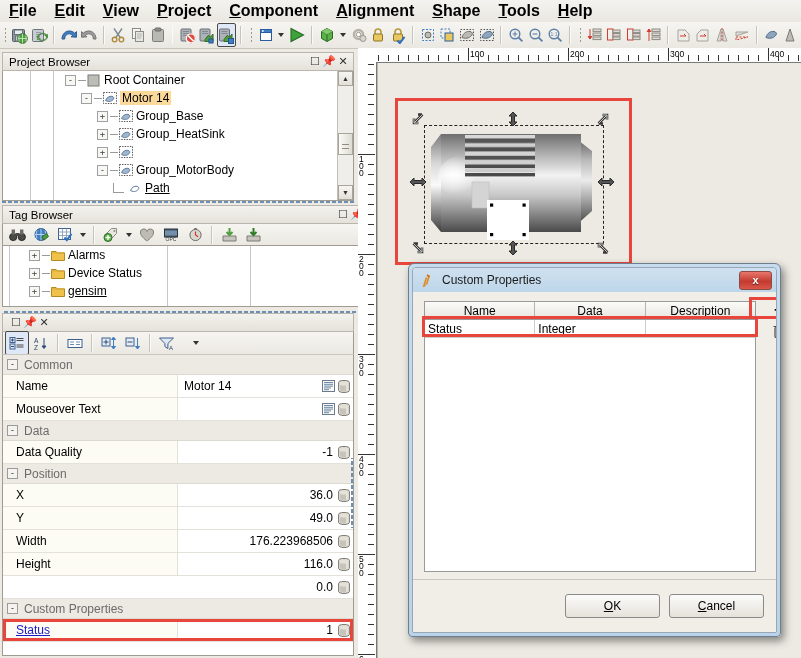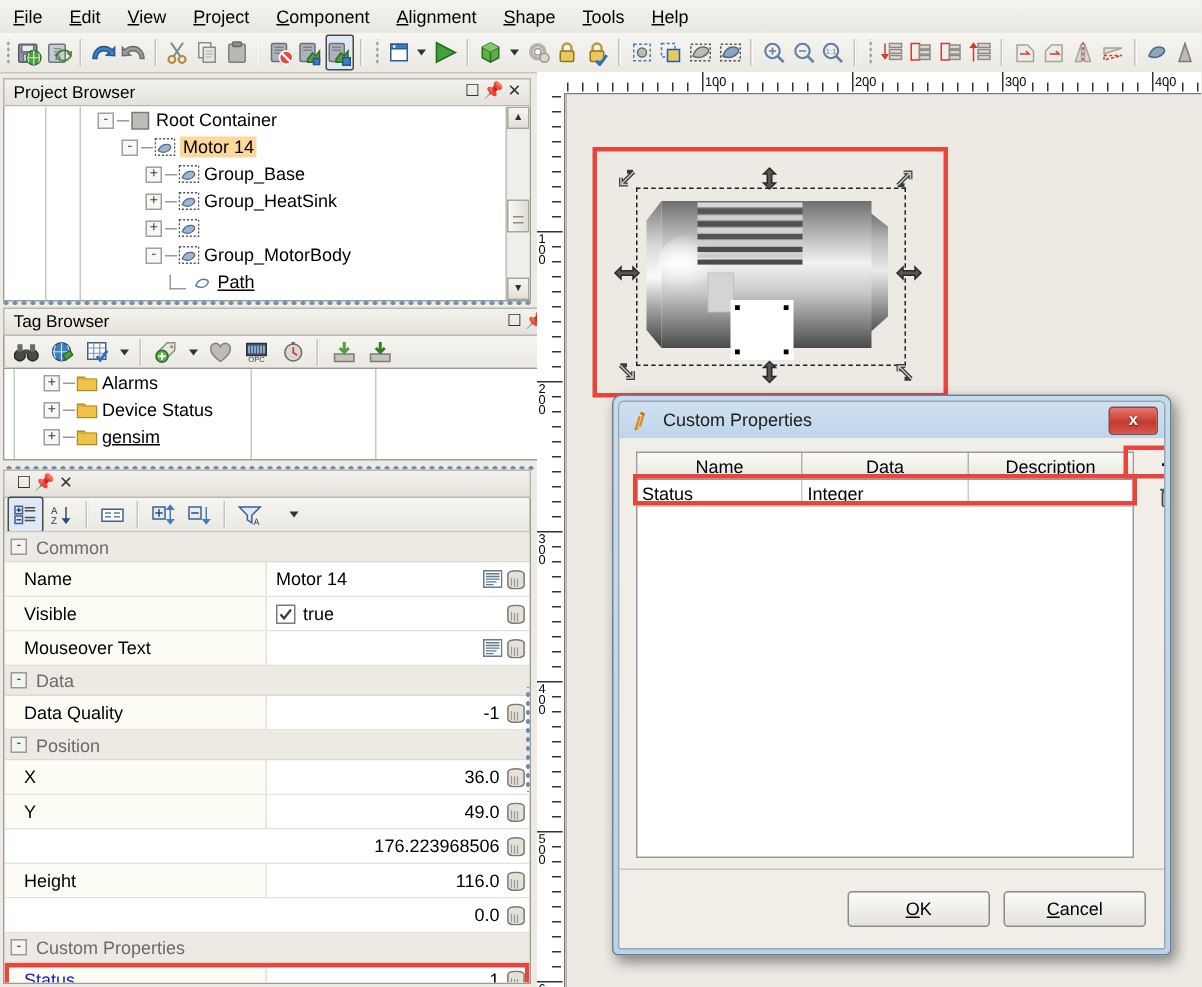--- a/index.html
+++ b/index.html
@@ -21,7 +21,7 @@
     display:flex;align-items:center;
   }
   .menu-item{
-    padding:2px 9px;font-size:12px;color:#000;cursor:default;white-space:nowrap;
+    padding:2px 9px;font-size:16px;color:#000;cursor:default;white-space:nowrap;font-weight:bold;
   }
   .menu-item u{text-decoration:underline;}
 

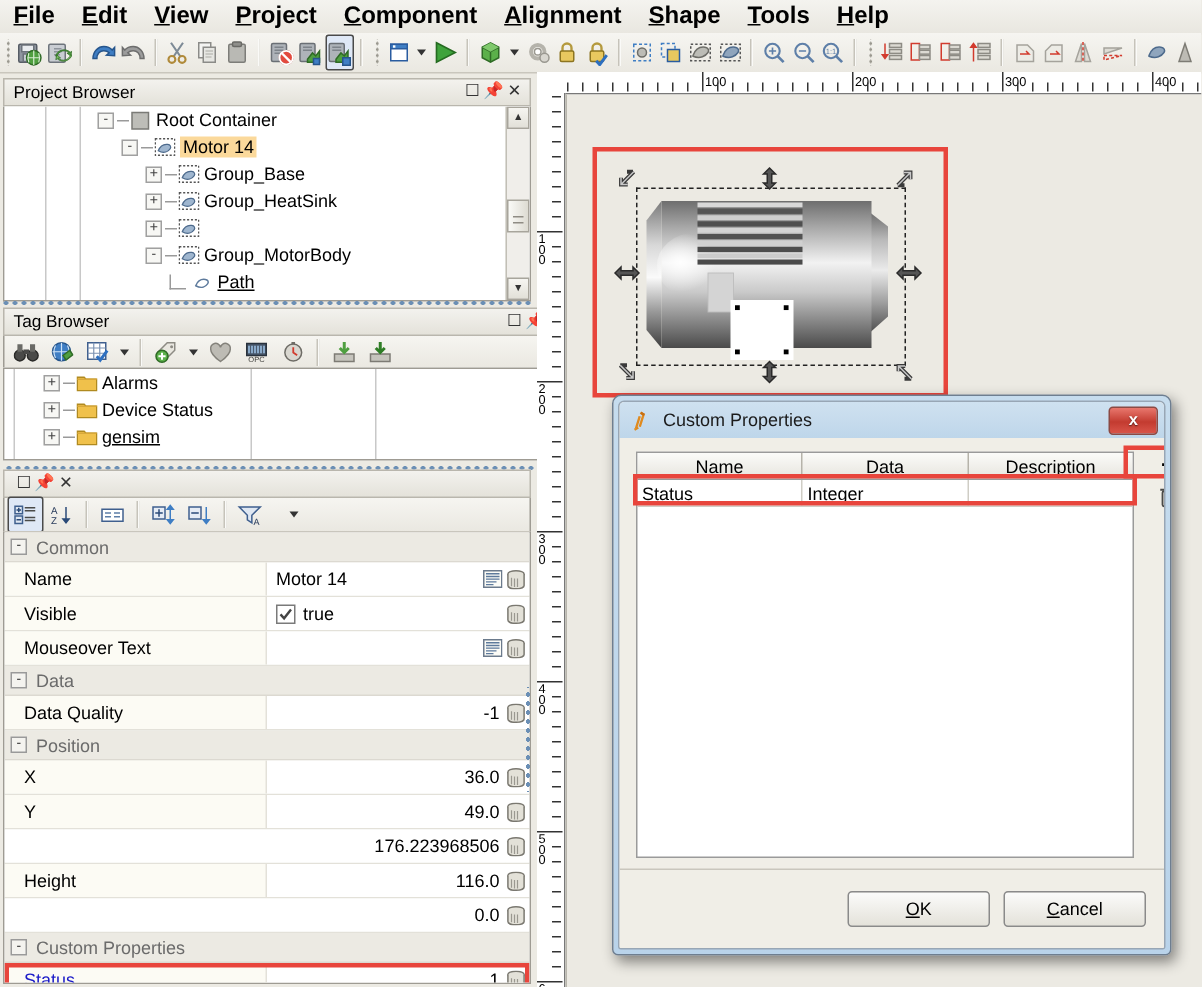--- a/index.html
+++ b/index.html
@@ -726,28 +726,6 @@
                 <path d="M2 2.5h9M2 4.3h9M2 6.1h9M2 7.9h7M2 9.7h5" stroke="#5d7a9c" stroke-width=".9"></path>
               </svg>
             </span>
-            <span class="mini">
-              <svg width="14" height="13" viewBox="0 0 14 13">
-                <ellipse cx="7" cy="2.6" rx="5.4" ry="2.1" fill="#e3e1d8" stroke="#7a7870"></ellipse>
-                <path d="M1.6 2.6v7.8c0 1.2 2.4 2.1 5.4 2.1s5.4-.9 5.4-2.1V2.6" fill="#e3e1d8" stroke="#7a7870"></path>
-                <path d="M4 5.2v5.6M6 5.6v5.8M8 5.6v5.8" stroke="#9a9890" stroke-width=".8"></path>
-              </svg>
-            </span>
-          </div>
-        </div>
-        <div class="pe-row">
-          <div class="k">
-            <span class="">Visible</span>
-          </div>
-          <div class="v">
-            <span class="cbx">
-              <svg width="9" height="9" viewBox="0 0 9 9">
-                <path d="M1 4.6l2.4 2.6L8 1.4" stroke="#444" stroke-width="1.6" fill="none"></path>
-              </svg>
-            </span>
-            <span>true</span>
-          </div>
-          <div class="icons">
             <span class="mini">
               <svg width="14" height="13" viewBox="0 0 14 13">
                 <ellipse cx="7" cy="2.6" rx="5.4" ry="2.1" fill="#e3e1d8" stroke="#7a7870"></ellipse>

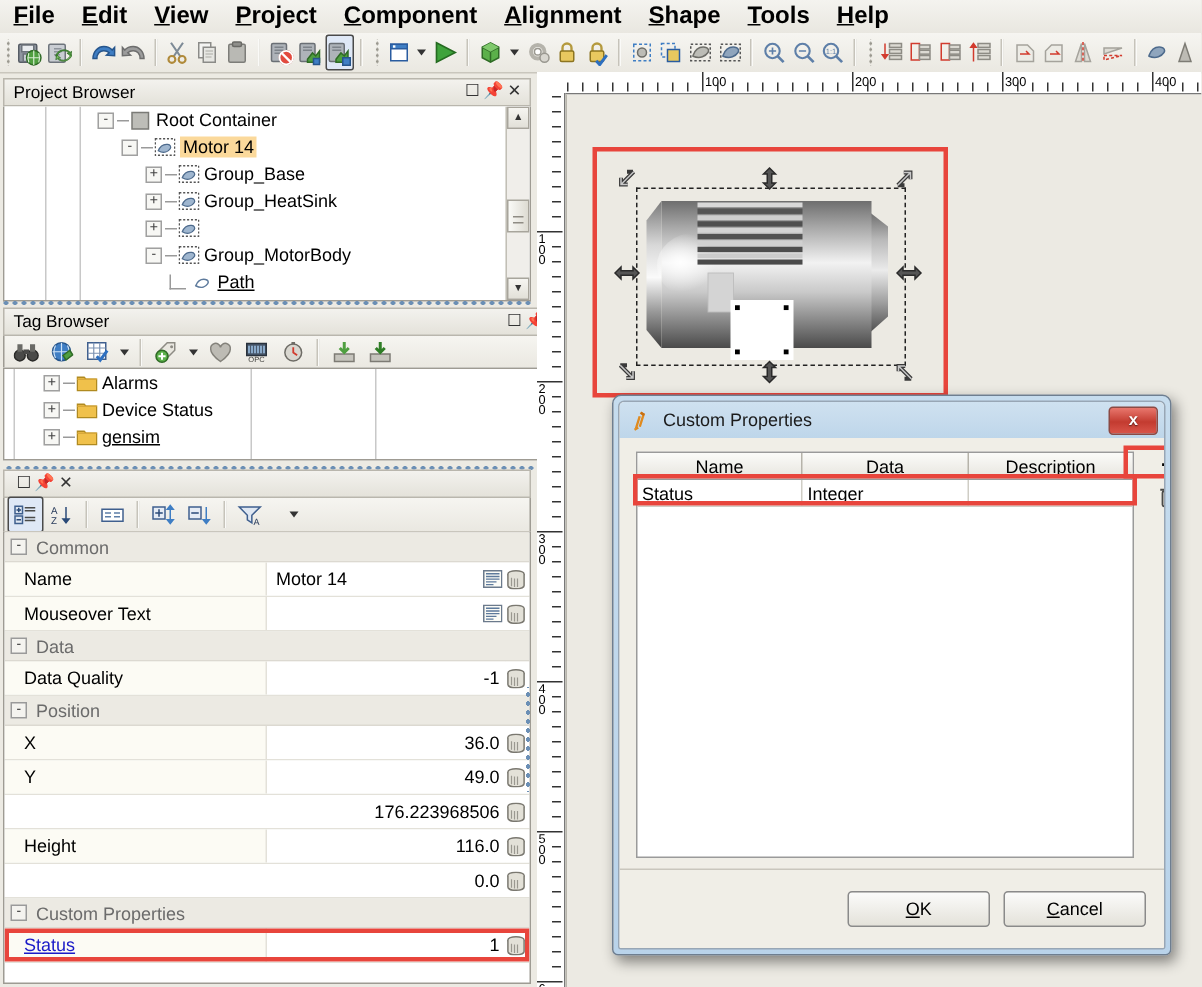--- a/index.html
+++ b/index.html
@@ -818,6 +818,9 @@
           </div>
         </div>
         <div class="pe-row">
+          <div class="k">
+            <span class="">Width</span>
+          </div>
           <div class="v right">
             <span>176.223968506</span>
           </div>

